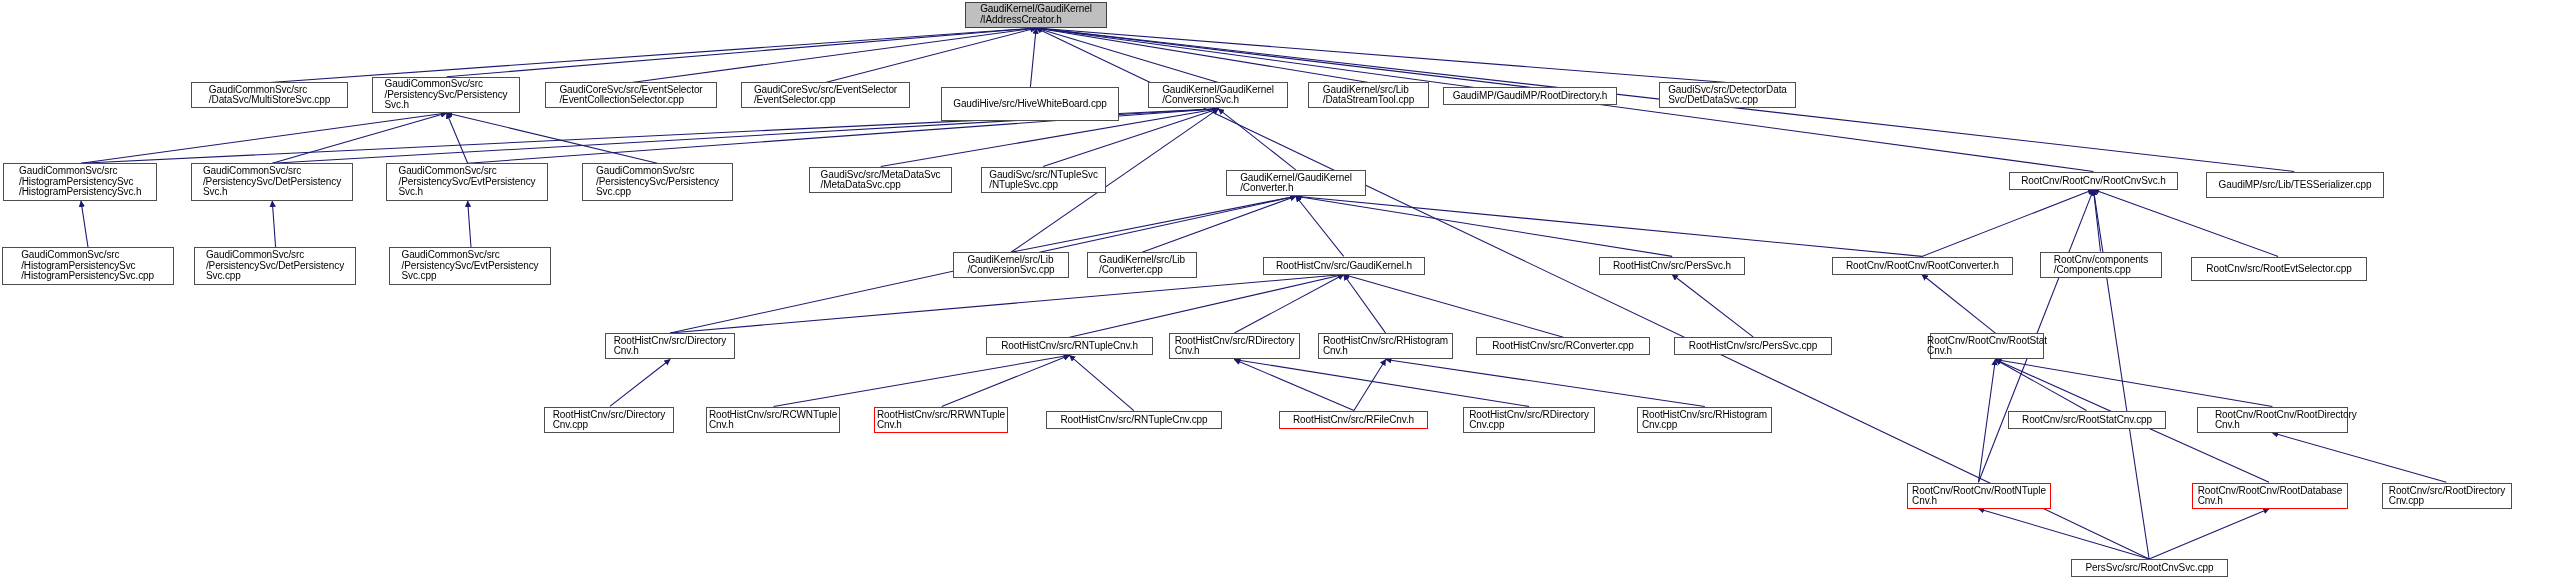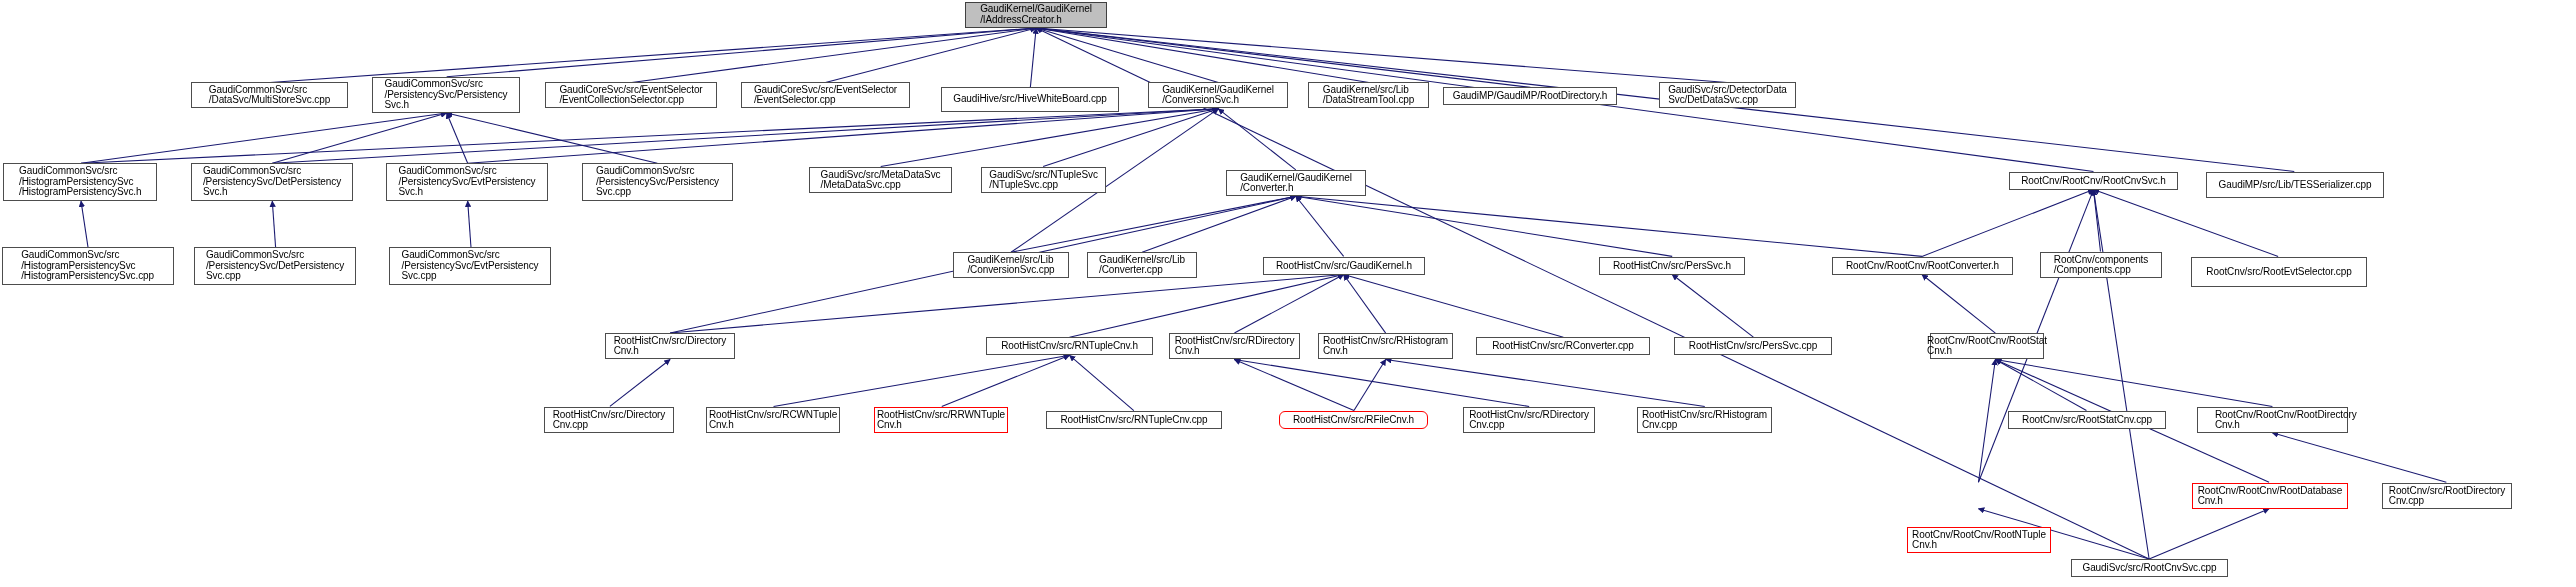--- a/index.html
+++ b/index.html
@@ -118,7 +118,7 @@
 /EventCollectionSelector.cpp</div>
       <div class="node thin" style="left: 741px; top: 82px; width: 169px; height: 26px;">GaudiCoreSvc/src/EventSelector
 /EventSelector.cpp</div>
-      <div class="node thin" style="left: 941px; top: 87px; width: 178px; height: 25px;">GaudiHive/src/HiveWhiteBoard.cpp</div>
+      <div class="node thin" style="left: 941px; top: 87px; width: 178px; height: 34px;">GaudiHive/src/HiveWhiteBoard.cpp</div>
       <div class="node thin" style="left: 1148px; top: 82px; width: 140px; height: 26px;">GaudiKernel/GaudiKernel
 /ConversionSvc.h</div>
       <div class="node thin" style="left: 1308px; top: 82px; width: 121px; height: 26px;">GaudiKernel/src/Lib

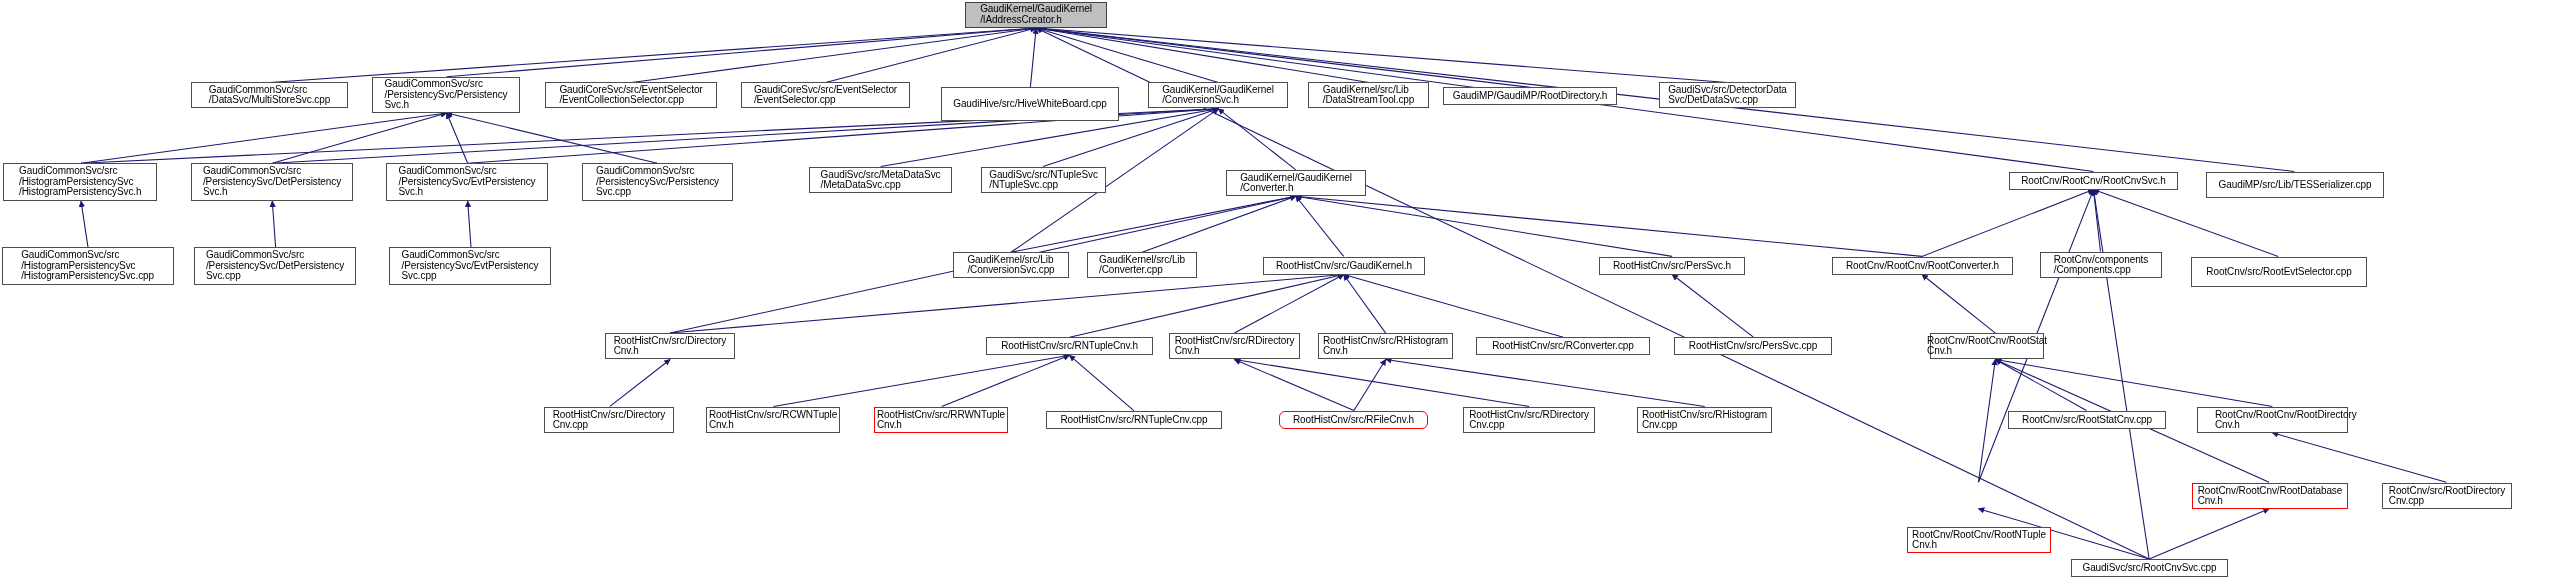--- a/index.html
+++ b/index.html
@@ -164,7 +164,7 @@
       <div class="node thin" style="left: 1832px; top: 257px; width: 181px; height: 18px;">RootCnv/RootCnv/RootConverter.h</div>
       <div class="node thin" style="left: 2040px; top: 252px; width: 122px; height: 26px;">RootCnv/components
 /Components.cpp</div>
-      <div class="node thin" style="left: 2191px; top: 257px; width: 176px; height: 30px;">RootCnv/src/RootEvtSelector.cpp</div>
+      <div class="node thin" style="left: 2191px; top: 257px; width: 176px; height: 24px;">RootCnv/src/RootEvtSelector.cpp</div>
       <div class="node thin" style="left: 605px; top: 333px; width: 130px; height: 26px;">RootHistCnv/src/Directory
 Cnv.h</div>
       <div class="node thin" style="left: 986px; top: 337px; width: 167px; height: 18px;">RootHistCnv/src/RNTupleCnv.h</div>

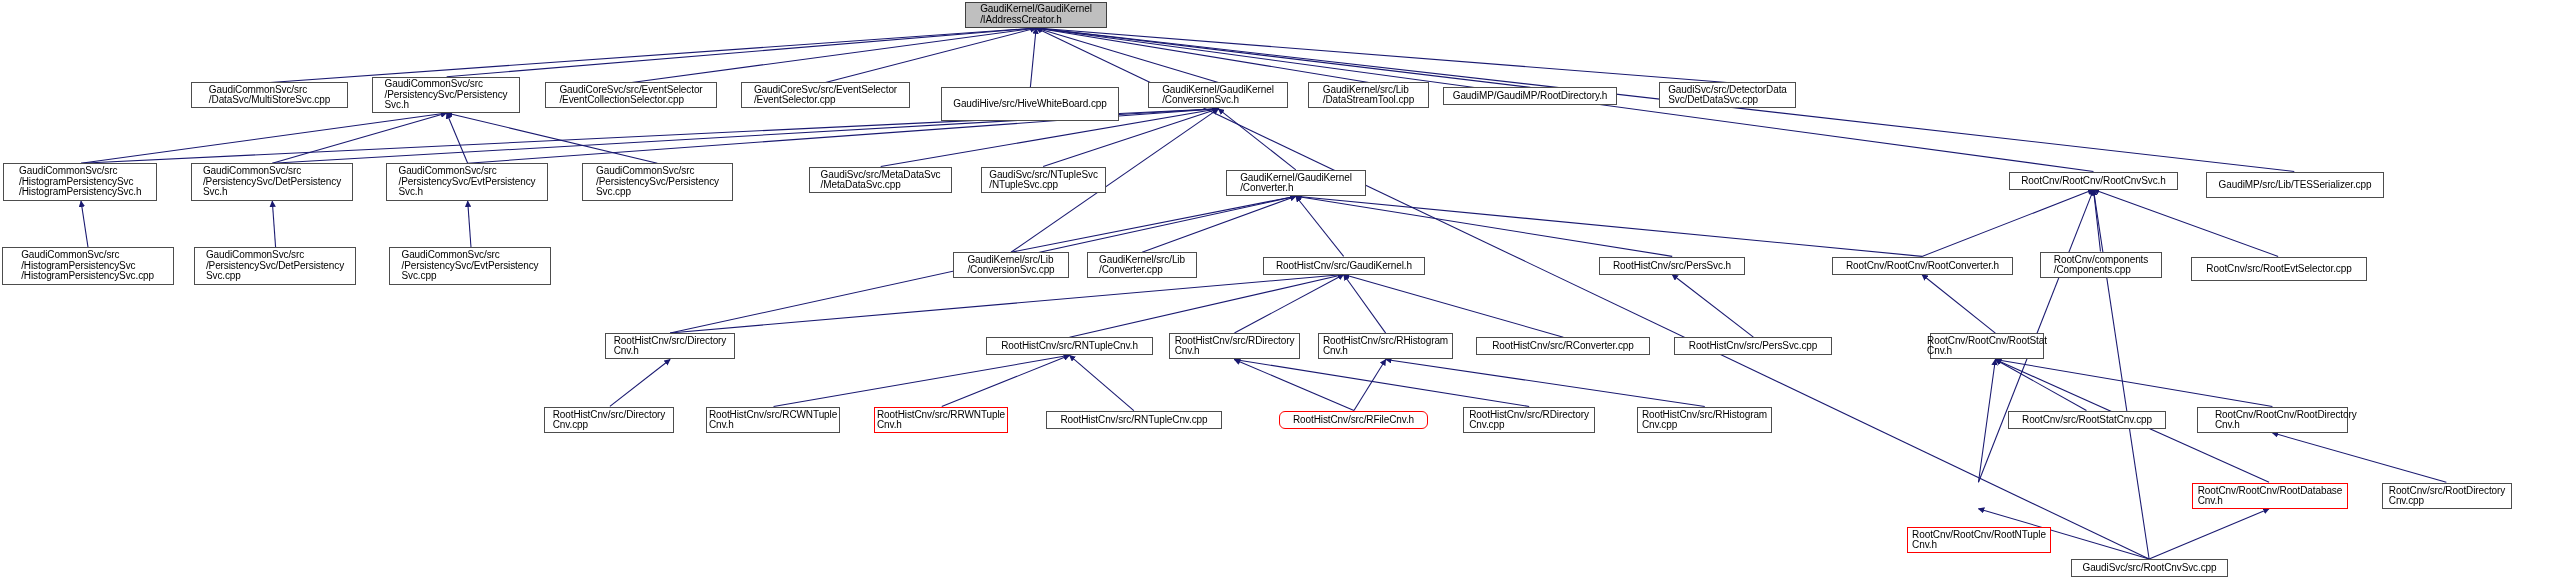--- a/index.html
+++ b/index.html
@@ -183,7 +183,7 @@
       <div class="node red" style="left: 874px; top: 407px; width: 134px; height: 26px;">RootHistCnv/src/RRWNTuple
 Cnv.h</div>
       <div class="node thin" style="left: 1046px; top: 411px; width: 176px; height: 18px;">RootHistCnv/src/RNTupleCnv.cpp</div>
-      <div class="node red" style="left: 1279px; top: 411px; width: 149px; height: 18px; border-radius: 6px;">RootHistCnv/src/RFileCnv.h</div>
+      <div class="node red" style="left: 1279px; top: 411px; width: 149px; height: 18px;">RootHistCnv/src/RFileCnv.h</div>
       <div class="node thin" style="left: 1463px; top: 407px; width: 132px; height: 26px;">RootHistCnv/src/RDirectory
 Cnv.cpp</div>
       <div class="node thin" style="left: 1637px; top: 407px; width: 135px; height: 26px;">RootHistCnv/src/RHistogram

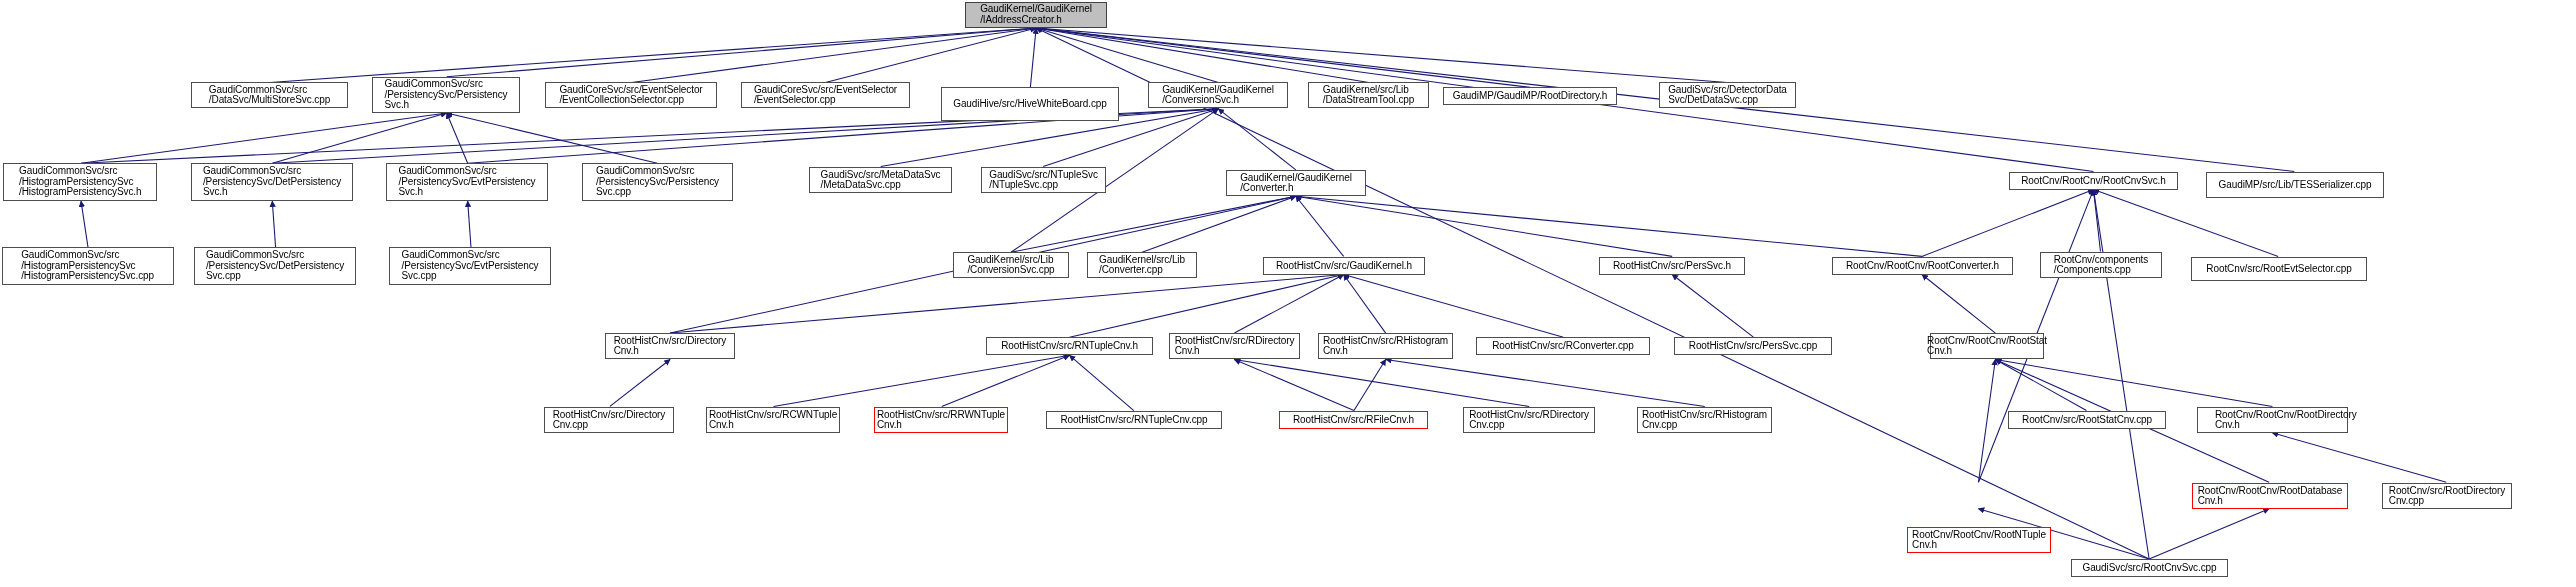--- a/index.html
+++ b/index.html
@@ -191,7 +191,7 @@
       <div class="node thin" style="left: 2008px; top: 411px; width: 158px; height: 18px;">RootCnv/src/RootStatCnv.cpp</div>
       <div class="node thin" style="left: 2197px; top: 407px; width: 151px; height: 26px; padding-left: 29px;">RootCnv/RootCnv/RootDirectory
 Cnv.h</div>
-      <div class="node red" style="left: 1907px; top: 483px; width: 144px; height: 26px; margin-top: 44px;">RootCnv/RootCnv/RootNTuple
+      <div class="node red" style="left: 1907px; top: 483px; width: 144px; height: 26px;">RootCnv/RootCnv/RootNTuple
 Cnv.h</div>
       <div class="node red" style="left: 2192px; top: 483px; width: 156px; height: 26px;">RootCnv/RootCnv/RootDatabase
 Cnv.h</div>

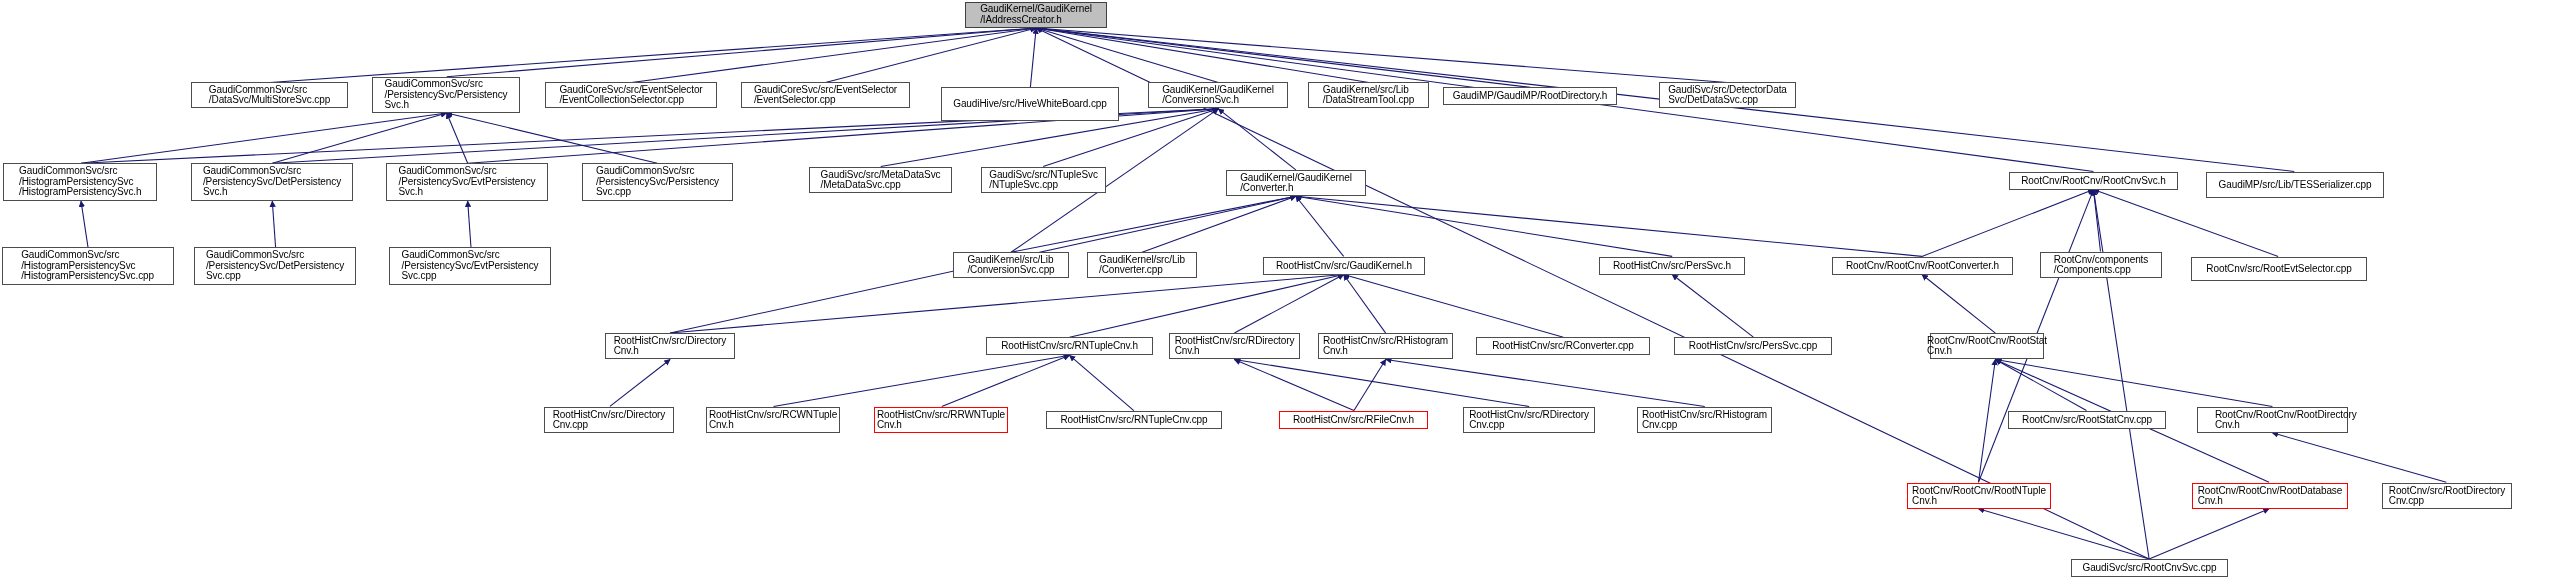--- a/index.html
+++ b/index.html
@@ -197,7 +197,7 @@
 Cnv.h</div>
       <div class="node thin" style="left: 2382px; top: 483px; width: 130px; height: 26px;">RootCnv/src/RootDirectory
 Cnv.cpp</div>
-      <div class="node thin" style="left: 2071px; top: 559px; width: 157px; height: 18px;">GaudiSvc/src/RootCnvSvc.cpp</div>
+      <div class="node thin" style="left: 2071px; top: 559px; width: 157px; height: 18px;">PersSvc/src/RootCnvSvc.cpp</div>
     </div>
 </div>
 

